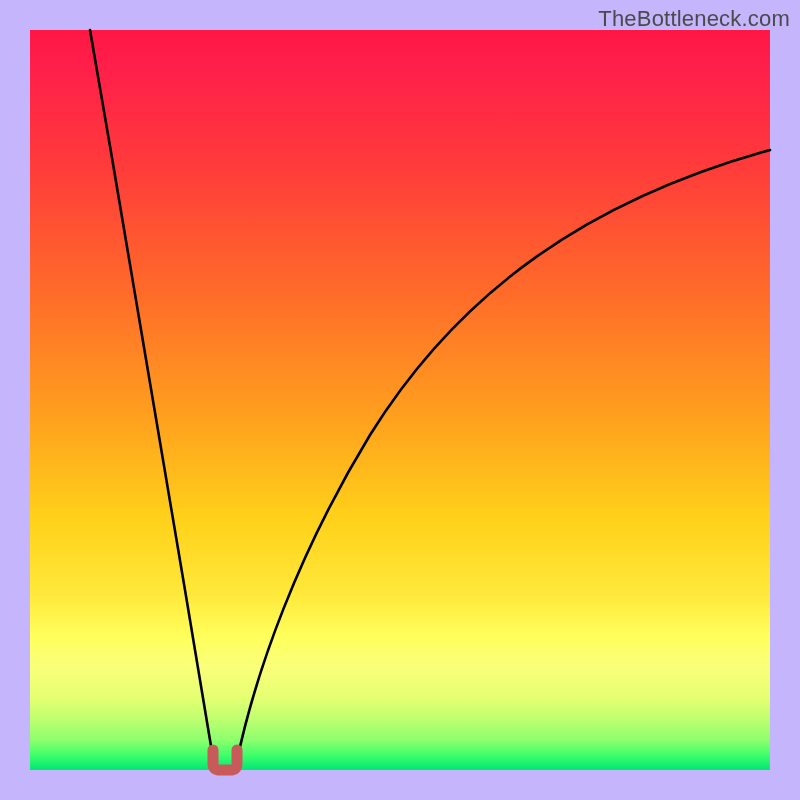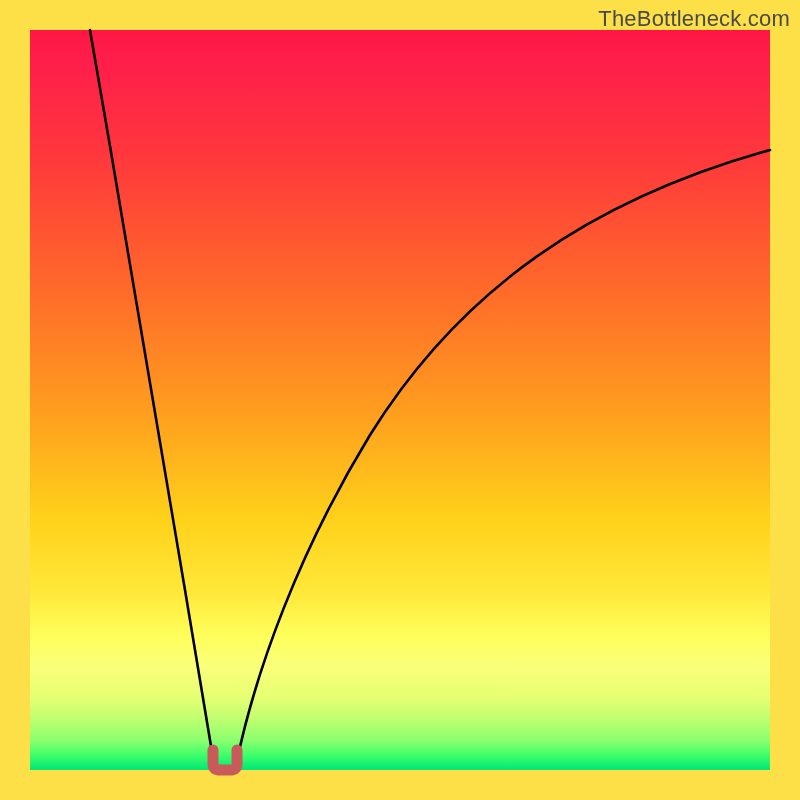--- a/index.html
+++ b/index.html
@@ -15,7 +15,7 @@
     position: relative;
     width: 800px;
     height: 800px;
-    background: #fde047;
+    background: #c4b5fd;
   }
   .plot-area {
     position: absolute;

